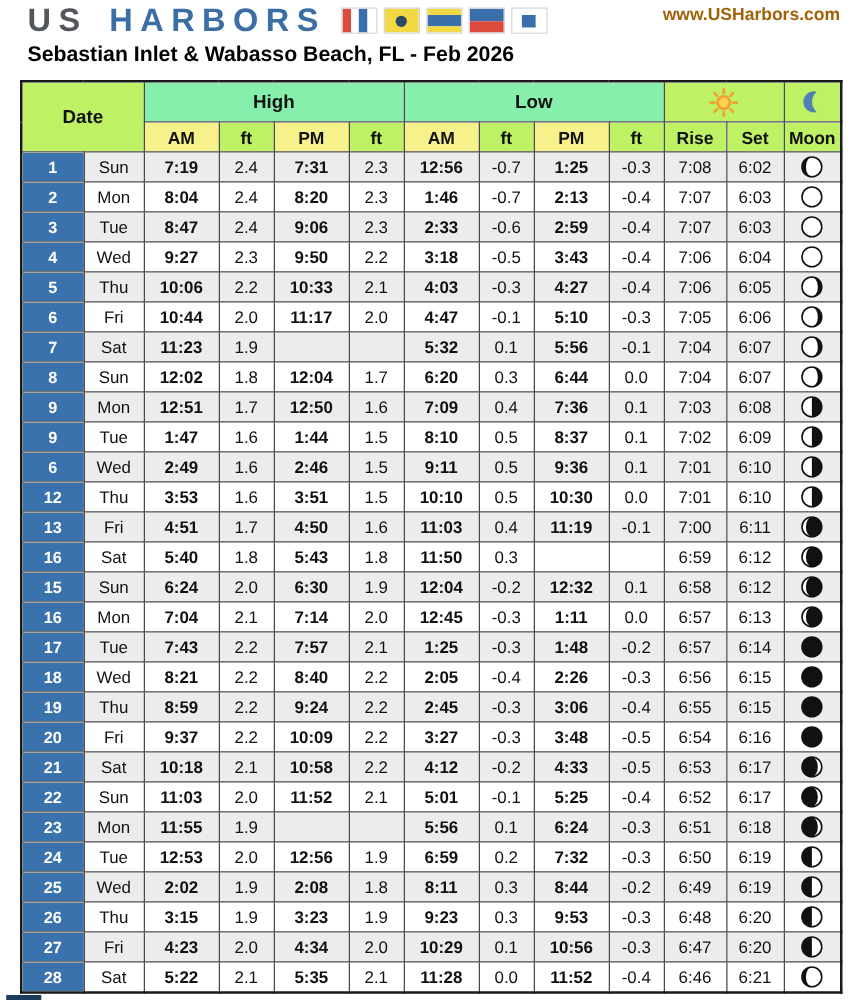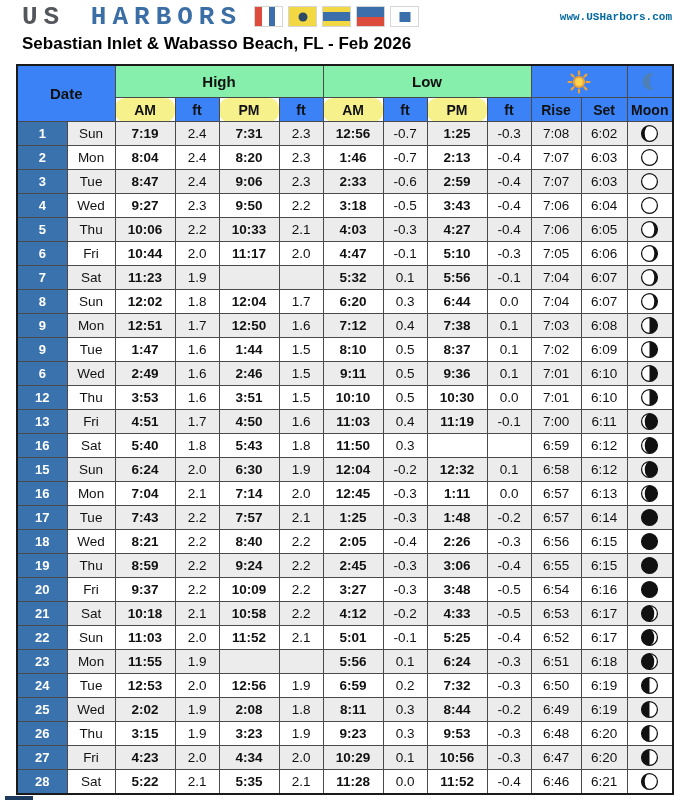--- a/index.html
+++ b/index.html
@@ -8,7 +8,7 @@
     font-family:"Liberation Sans",sans-serif;color:#111;
   }
   .header{padding:3px 15px 0 22px;}
-  .logo-row{display:flex;align-items:center;height:27px;font-family:Liberation Mono, monospace;}
+  .logo-row{display:flex;height:27px;}
   .logo-text{font-weight:bold;font-size:26px;line-height:1;letter-spacing:6px;white-space:nowrap;}
   .logo-us{color:#53575B;}
   .logo-harbors{color:#3A6EA5;margin-left:4px;}

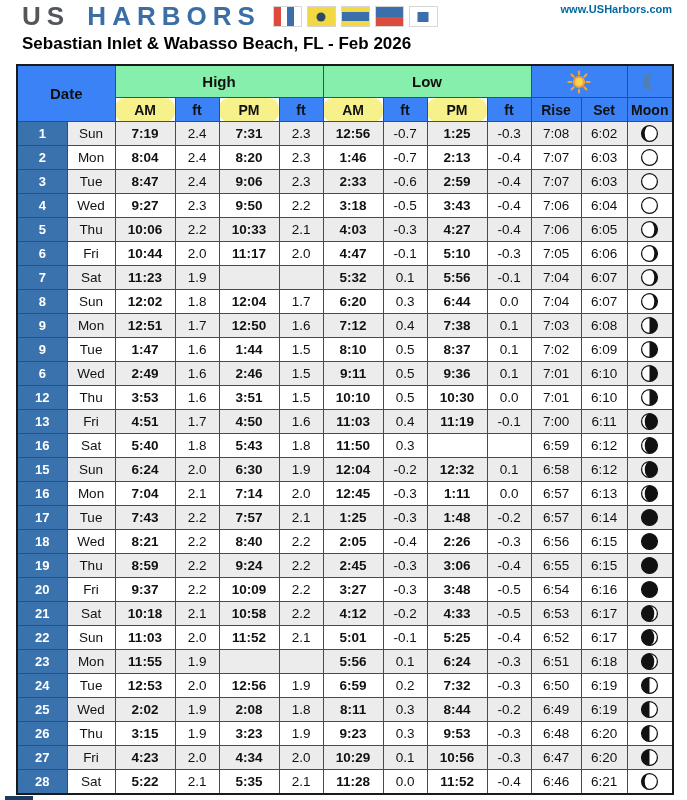--- a/index.html
+++ b/index.html
@@ -19,7 +19,7 @@
   .fr{background:#DC4B3C;} .fb{background:#3B6FAC;} .fy{background:#F2D843;} .fw{background:#fff;}
   .dot{position:absolute;width:9px;height:9px;border-radius:50%;background:#2C4A66;left:50%;top:50%;transform:translate(-50%,-50%);}
   .sq{position:absolute;width:11px;height:10px;background:#3B6FAC;left:50%;top:50%;transform:translate(-50%,-50%);}
-  .url{margin-left:auto;color:#0369a1;font-weight:bold;font-size:11px;text-decoration:none;}
+  .url{margin-left:auto;color:#a16207;font-weight:bold;font-size:14px;text-decoration:none;}
   .title{font-size:17px;font-weight:bold;margin-top:4px;color:#000;}
 
   table{border-collapse:collapse;table-layout:fixed;width:656px;margin:10px 0 0 16px;border:2px solid #1a1a1a;}

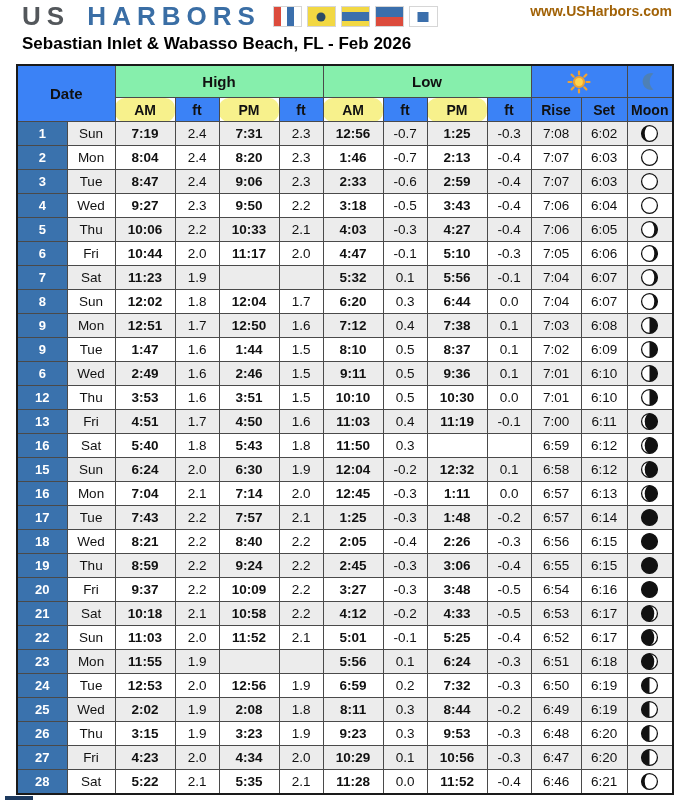--- a/index.html
+++ b/index.html
@@ -24,7 +24,7 @@
 
   table{border-collapse:collapse;table-layout:fixed;width:656px;margin:10px 0 0 16px;border:2px solid #1a1a1a;}
   th,td{border:1px solid #4a4a4a;text-align:center;padding:0;font-size:13.5px;overflow:hidden;white-space:nowrap;}
-  thead th{font-weight:bold;background:#3b82f6;}
+  thead th{font-weight:bold;background:#bef264;}
   tr.h1 th{height:31px;font-size:15px;}
   tr.h2 th{height:23px;font-size:14px;}
   .bg-blue{background:#86efac;}

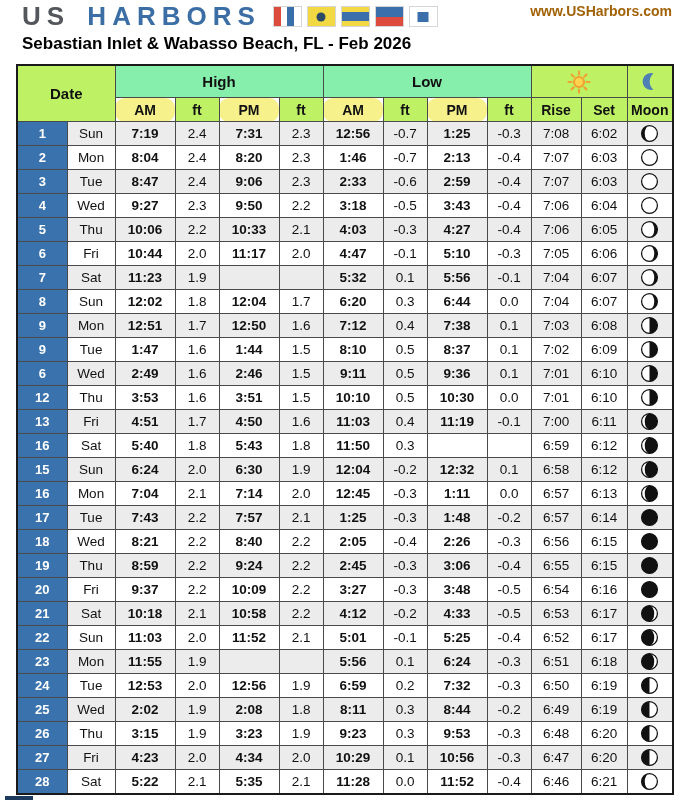--- a/index.html
+++ b/index.html
@@ -28,7 +28,7 @@
   tr.h1 th{height:31px;font-size:15px;}
   tr.h2 th{height:23px;font-size:14px;}
   .bg-blue{background:#86efac;}
-  .bg-yellow{background:#F7F18C;border-radius:10px;}
+  .bg-yellow{background:#F7F18C;}
   tbody tr{height:24px;}
   tbody td.day-num{background:#3A72AD;color:#fff;font-weight:bold;font-size:13px;}
   tbody tr.odd  td:not(.day-num){background:#ECECEC;}

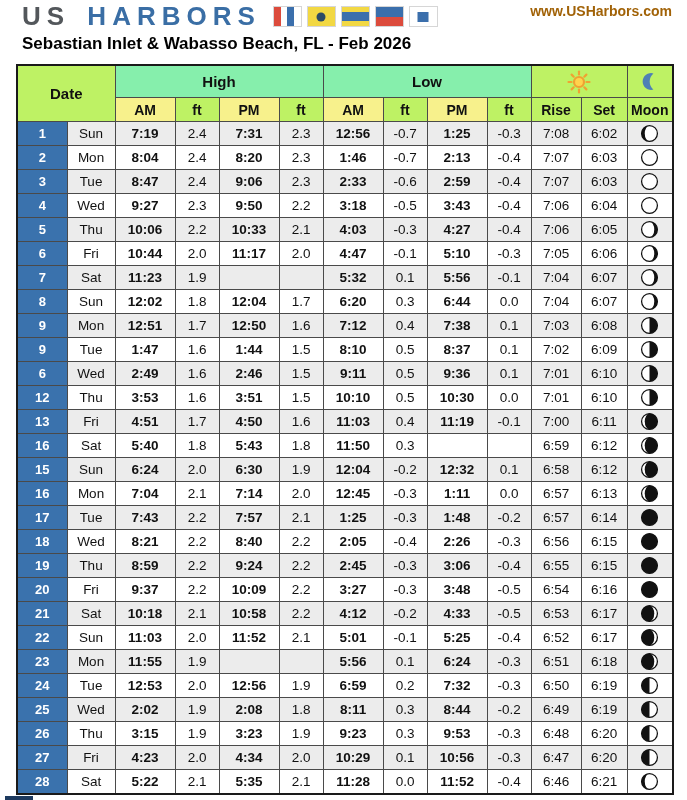--- a/index.html
+++ b/index.html
@@ -282,7 +282,7 @@
         <td class="ft">1.7</td>
         <td class="time">12:50</td>
         <td class="ft">1.6</td>
-        <td class="time">7:12</td>
+        <td class="time">7:09</td>
         <td class="ft">0.4</td>
         <td class="time">7:38</td>
         <td class="ft">0.1</td>

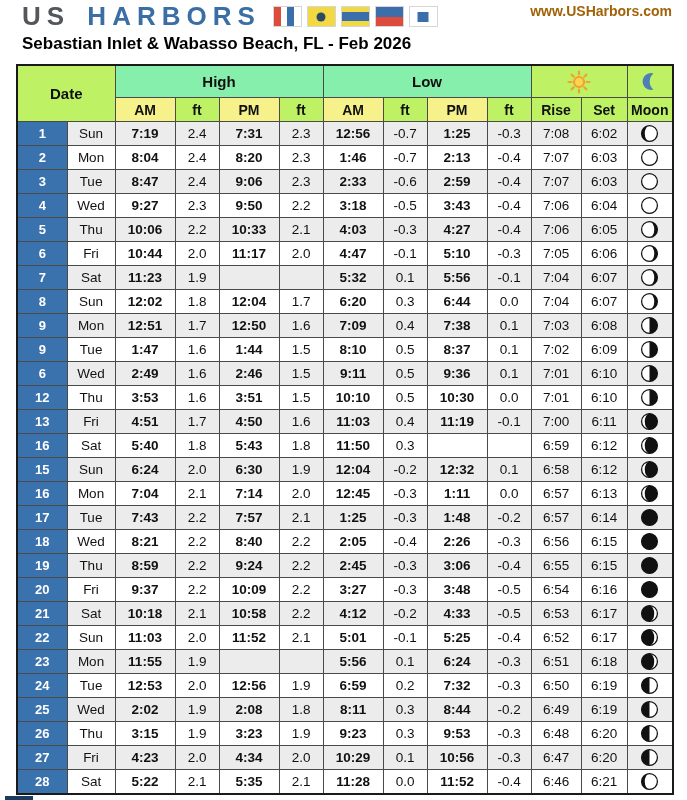--- a/index.html
+++ b/index.html
@@ -284,7 +284,7 @@
         <td class="ft">1.6</td>
         <td class="time">7:09</td>
         <td class="ft">0.4</td>
-        <td class="time">7:38</td>
+        <td class="time">7:36</td>
         <td class="ft">0.1</td>
         <td class="sun">7:03</td>
         <td class="sun">6:08</td>

